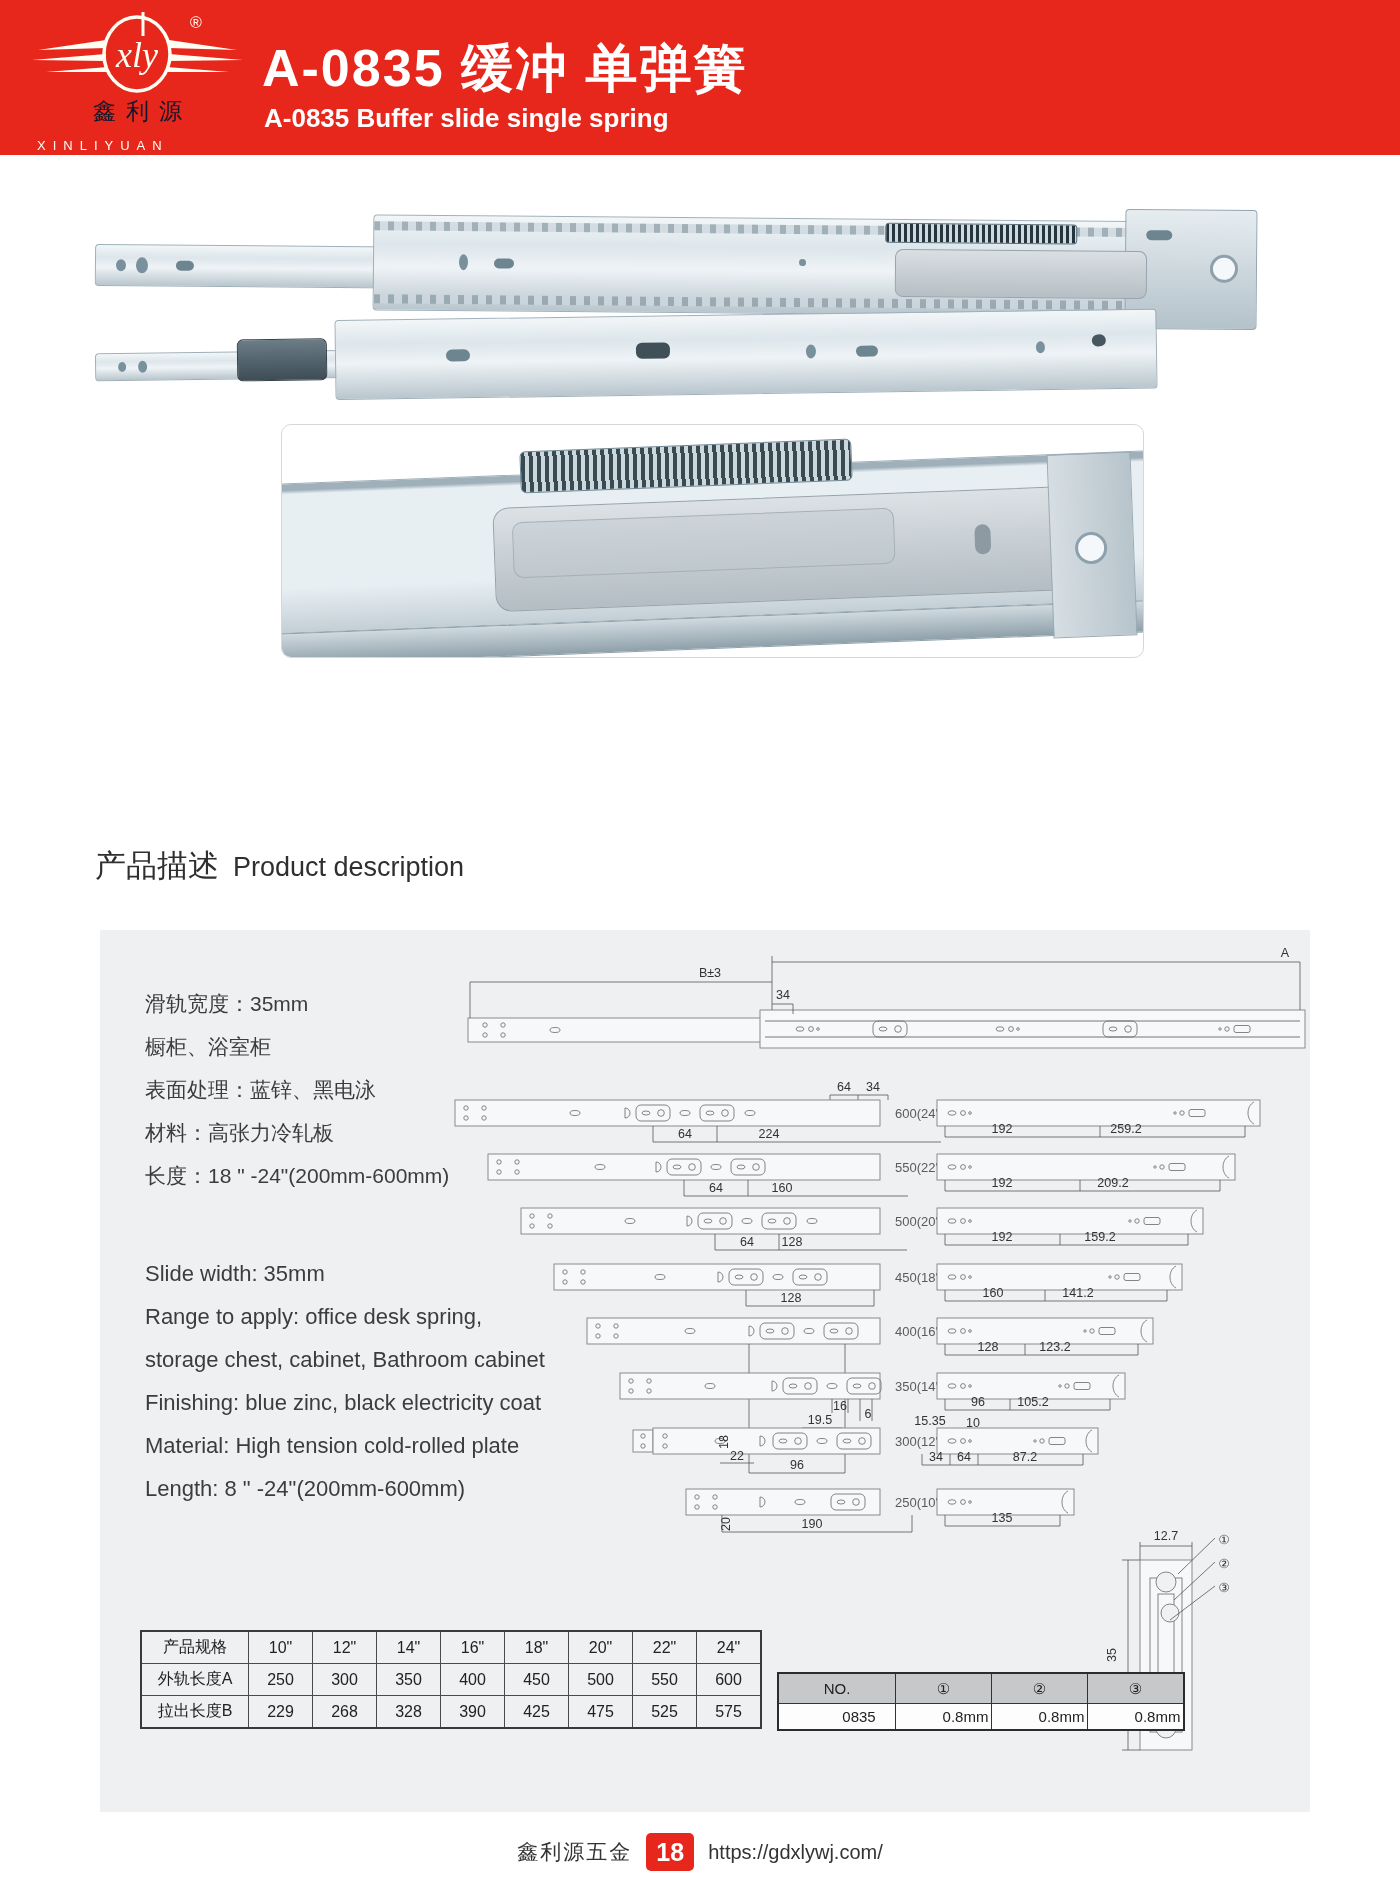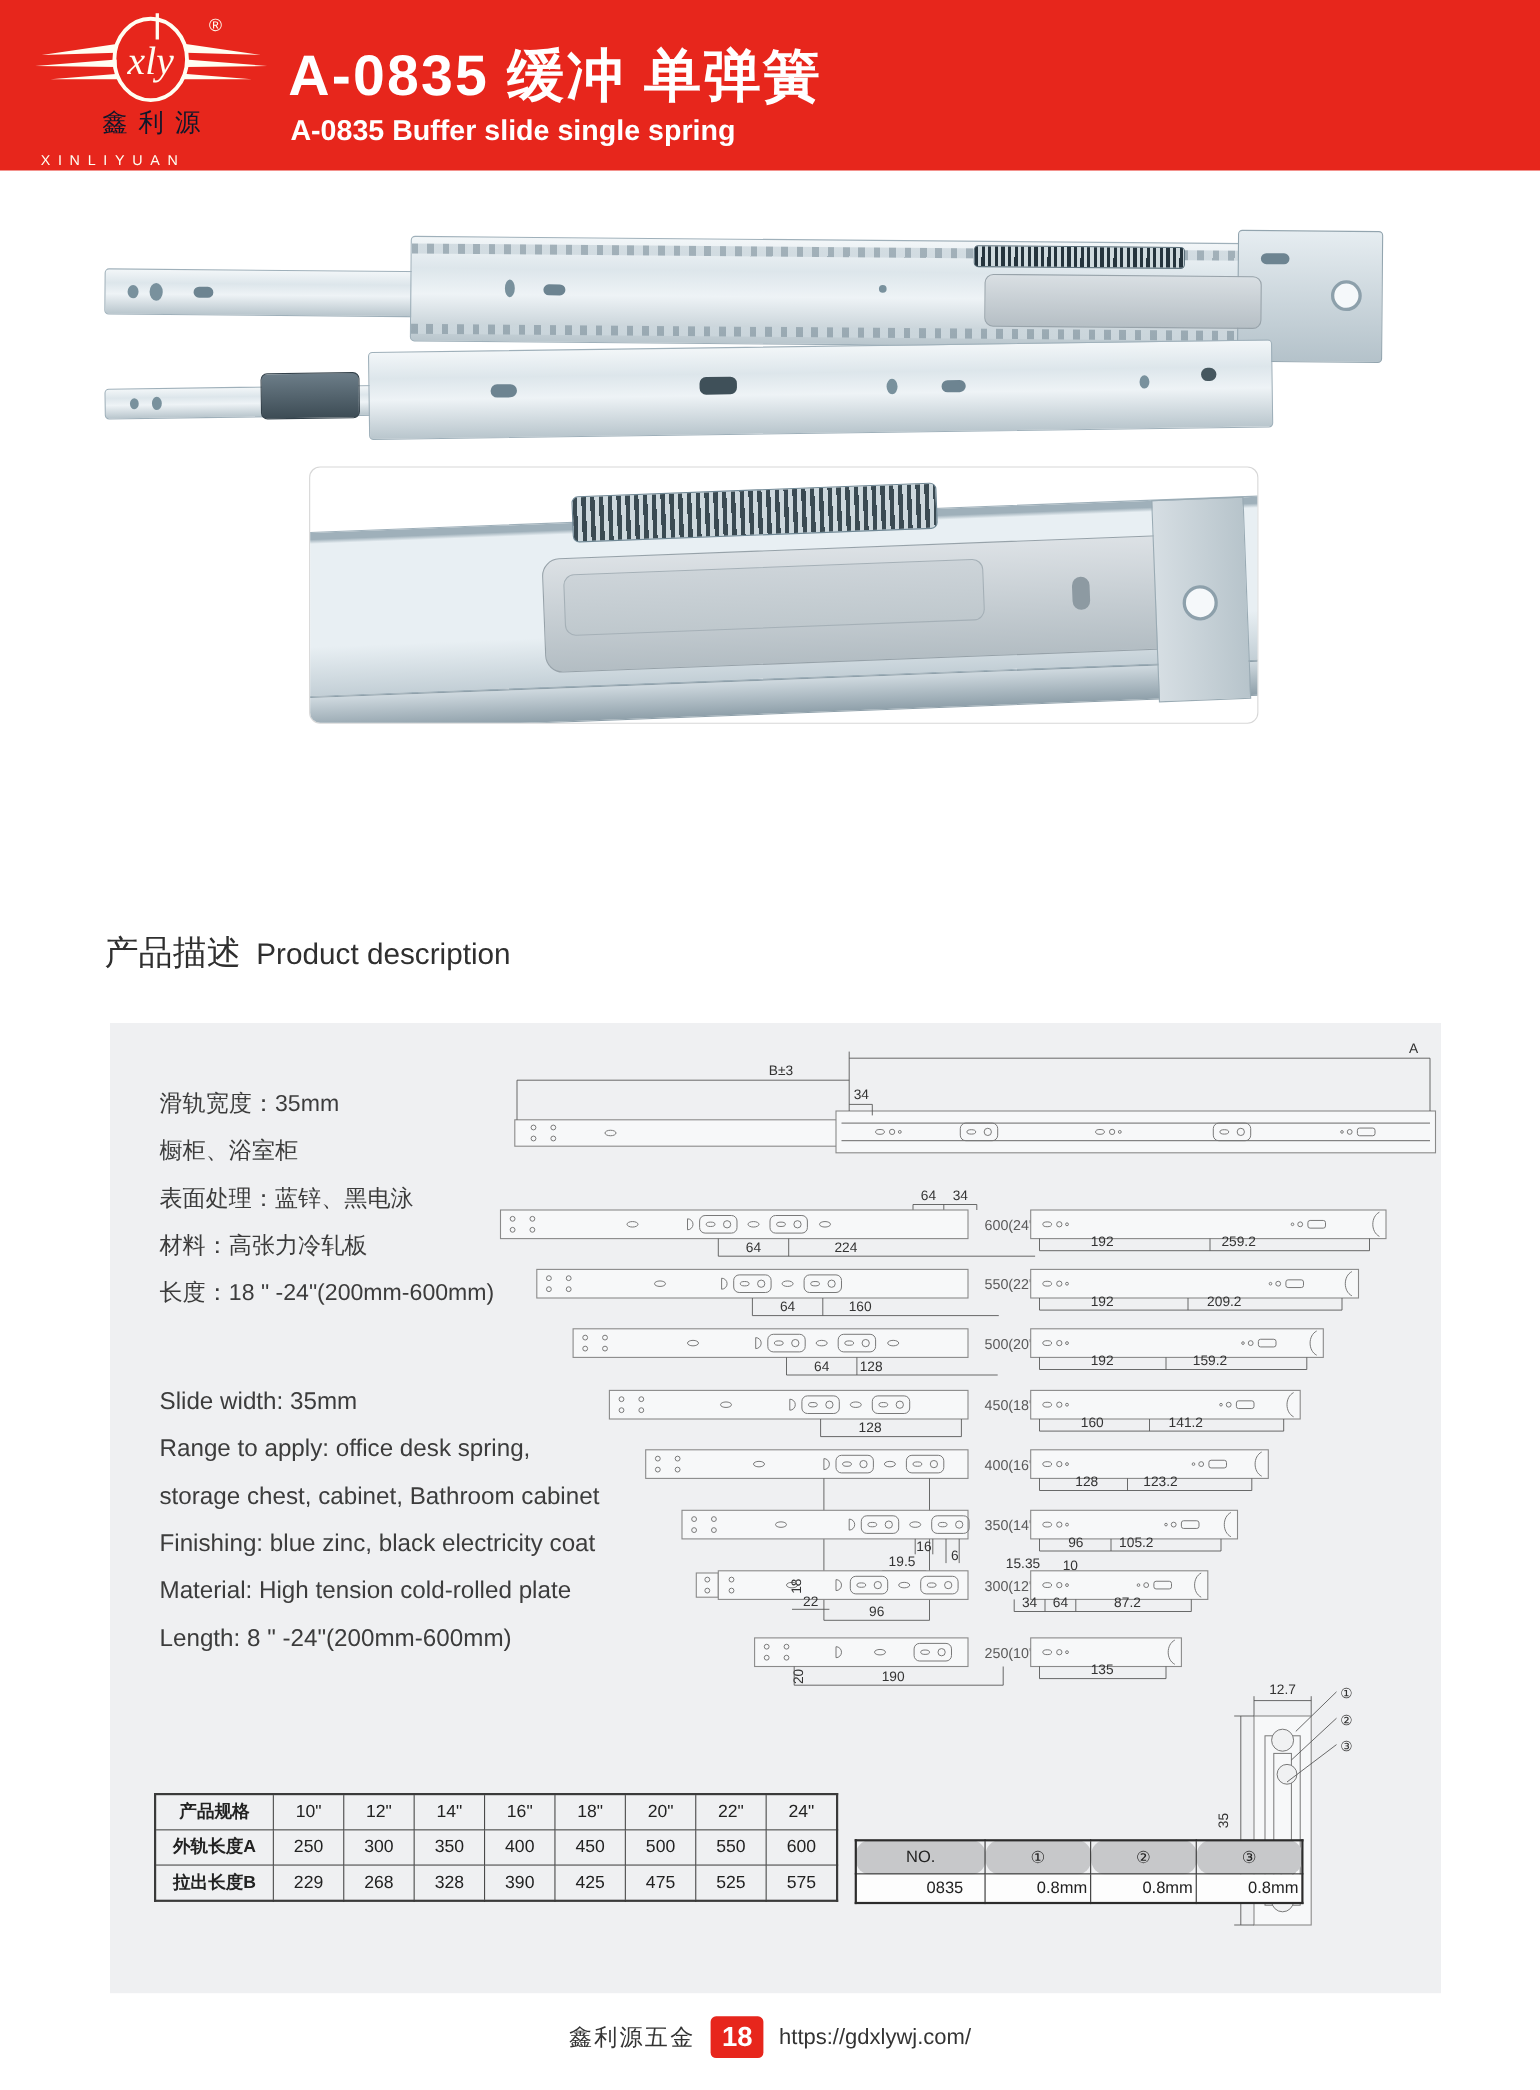--- a/index.html
+++ b/index.html
@@ -59,7 +59,7 @@
   table{border-collapse:collapse;position:absolute;}
   .spec-table{left:40px;top:700px;border:2px solid #3a3a3a;}
   .spec-table td{border:1px solid #4a4a4a;width:61px;height:29px;text-align:center;font-size:16px;color:#222;}
-  .spec-table td:first-child{width:104px;font-weight:bold;}
+  .spec-table td:first-child{width:104px;}
   .no-table{left:677px;top:742px;border:2px solid #2c2c2c;}
   .no-table td{border:1px solid #333;text-align:center;font-size:15px;color:#222;}
   .no-table .h td{background:#c7c8ca;height:27px;border-radius:13px;}

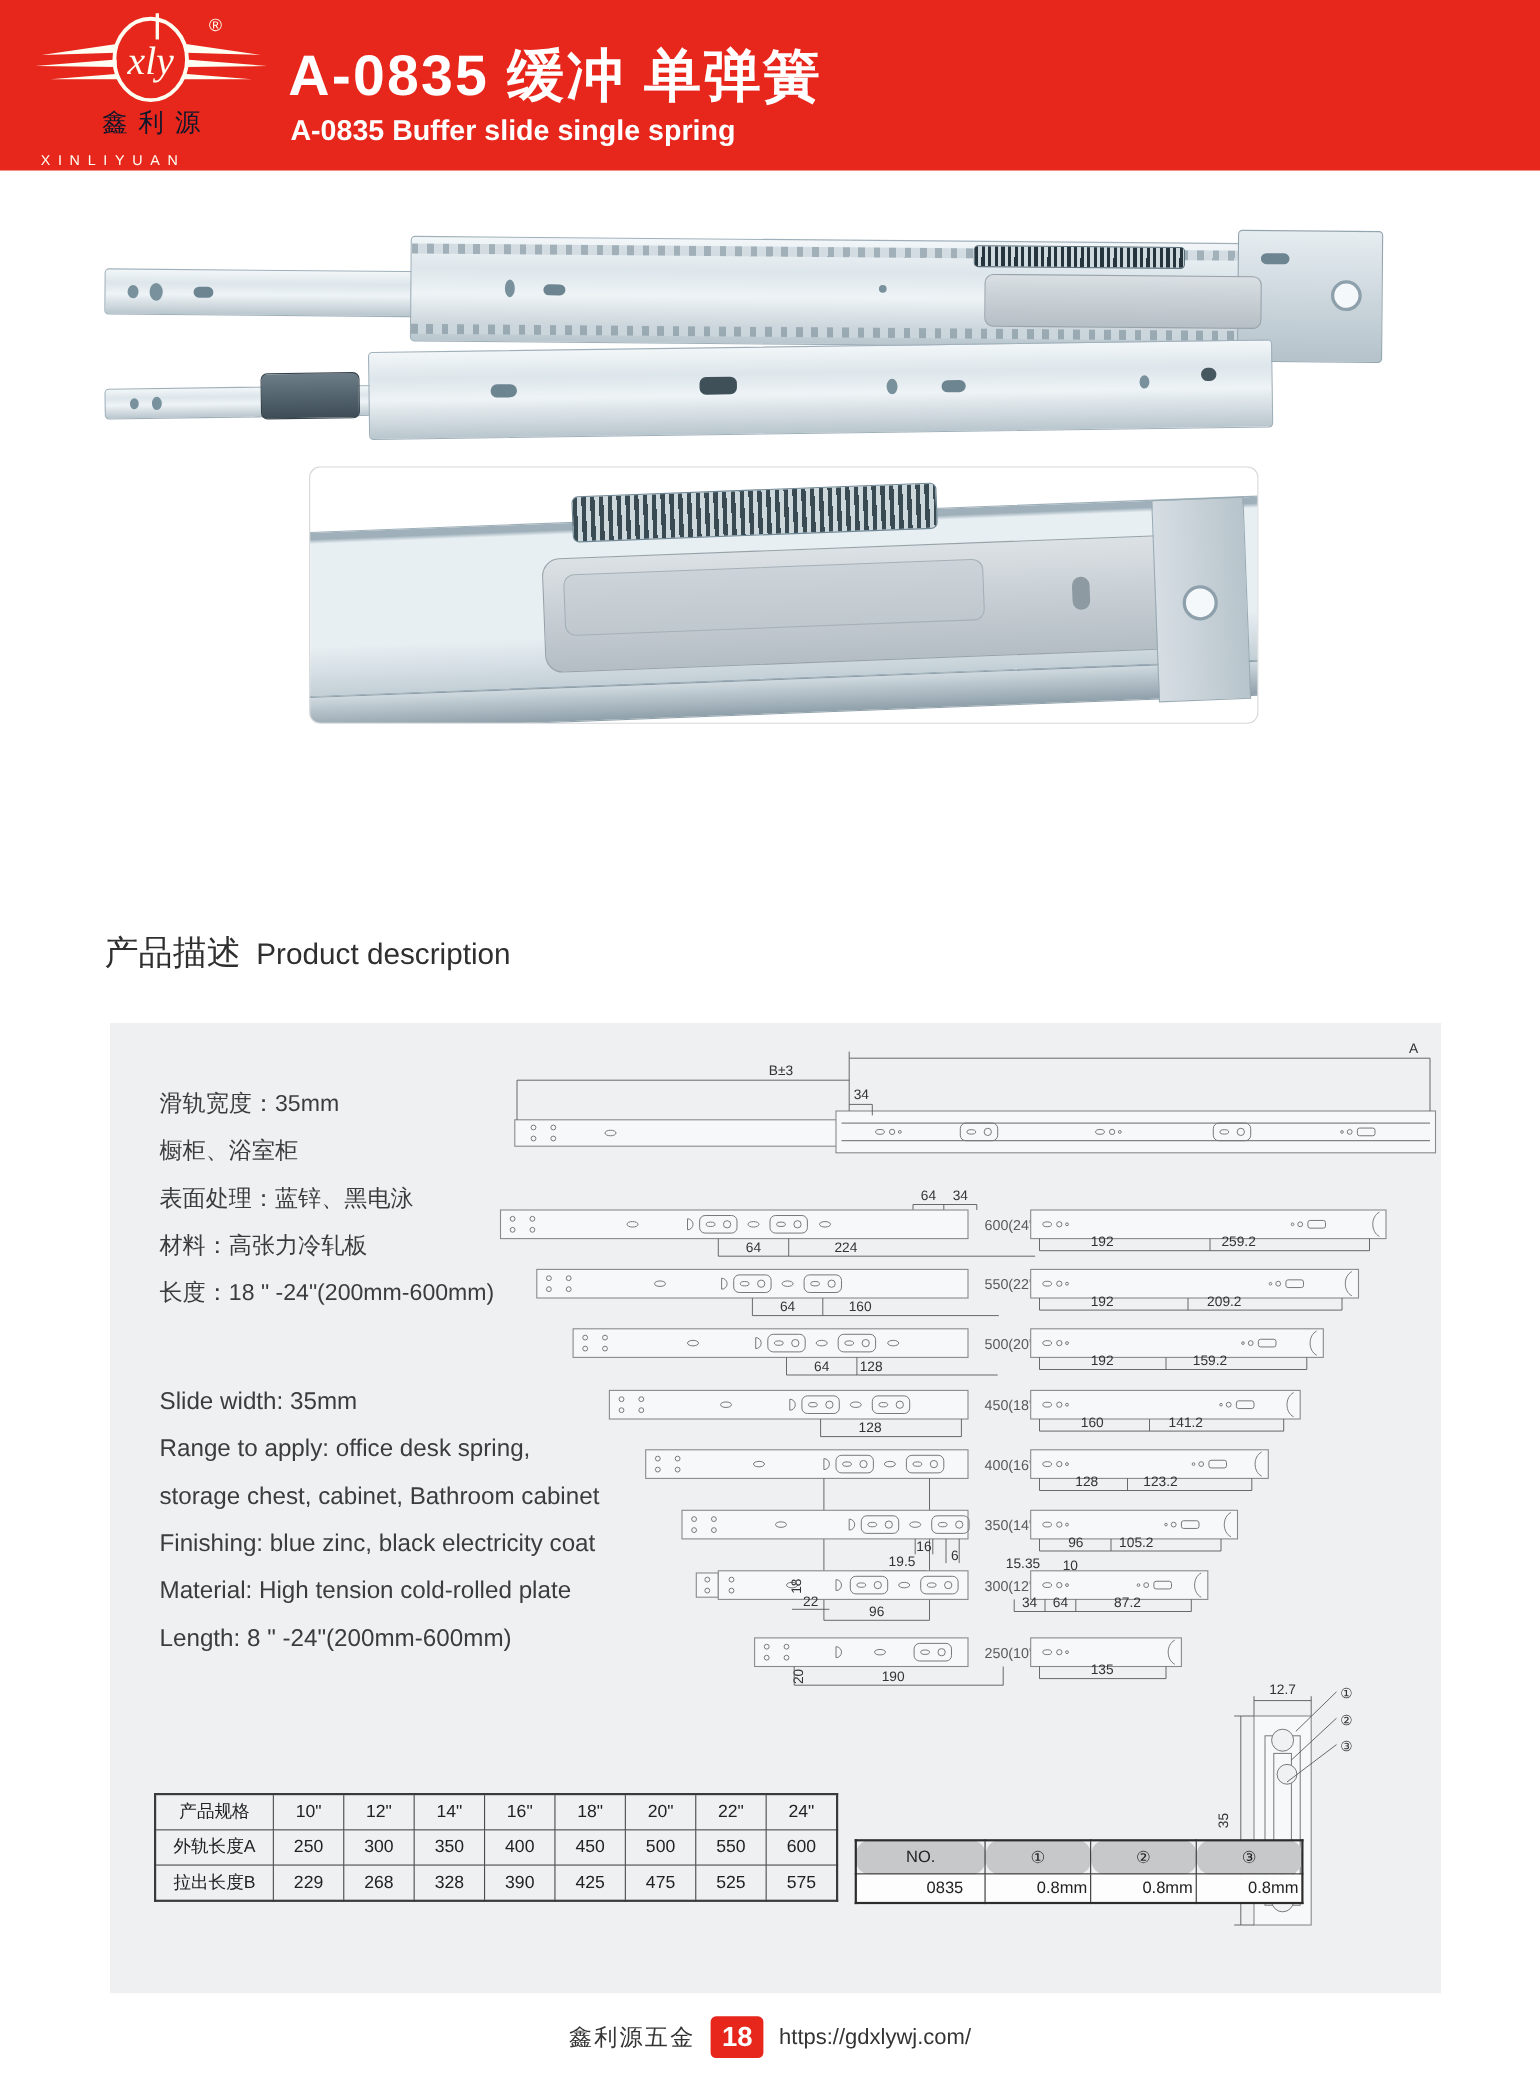--- a/index.html
+++ b/index.html
@@ -62,7 +62,7 @@
   .spec-table td:first-child{width:104px;}
   .no-table{left:677px;top:742px;border:2px solid #2c2c2c;}
   .no-table td{border:1px solid #333;text-align:center;font-size:15px;color:#222;}
-  .no-table .h td{background:#c7c8ca;height:27px;border-radius:13px;}
+  .no-table .h td{background:#c7c8ca;height:27px;}
   .no-table .v td{background:#fdfdfd;height:23px;padding-left:45px;}
   .no-table td:first-child{width:70px;} .no-table td+td{width:49px;}
 

